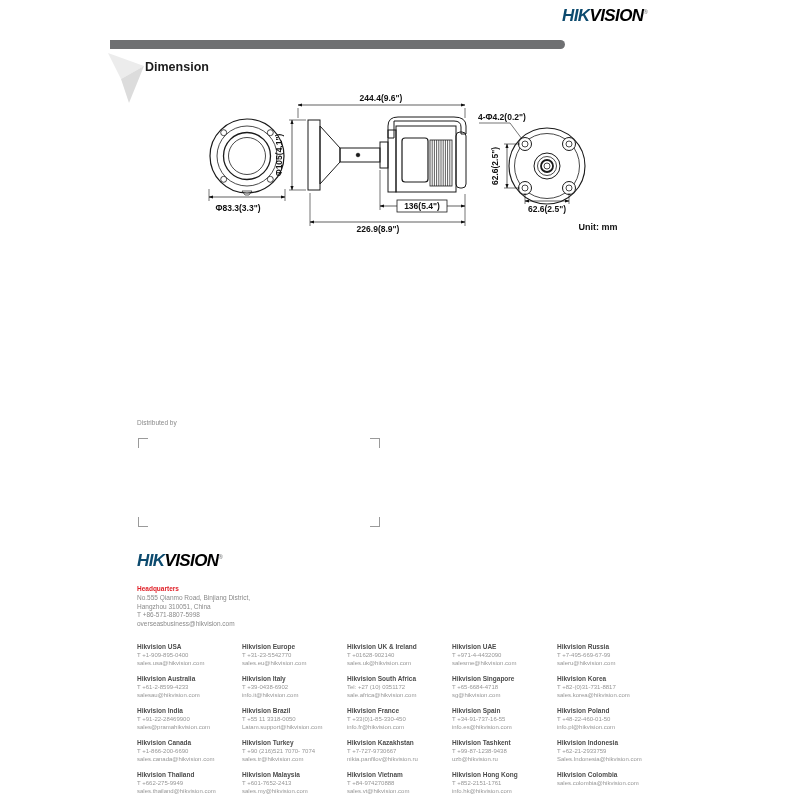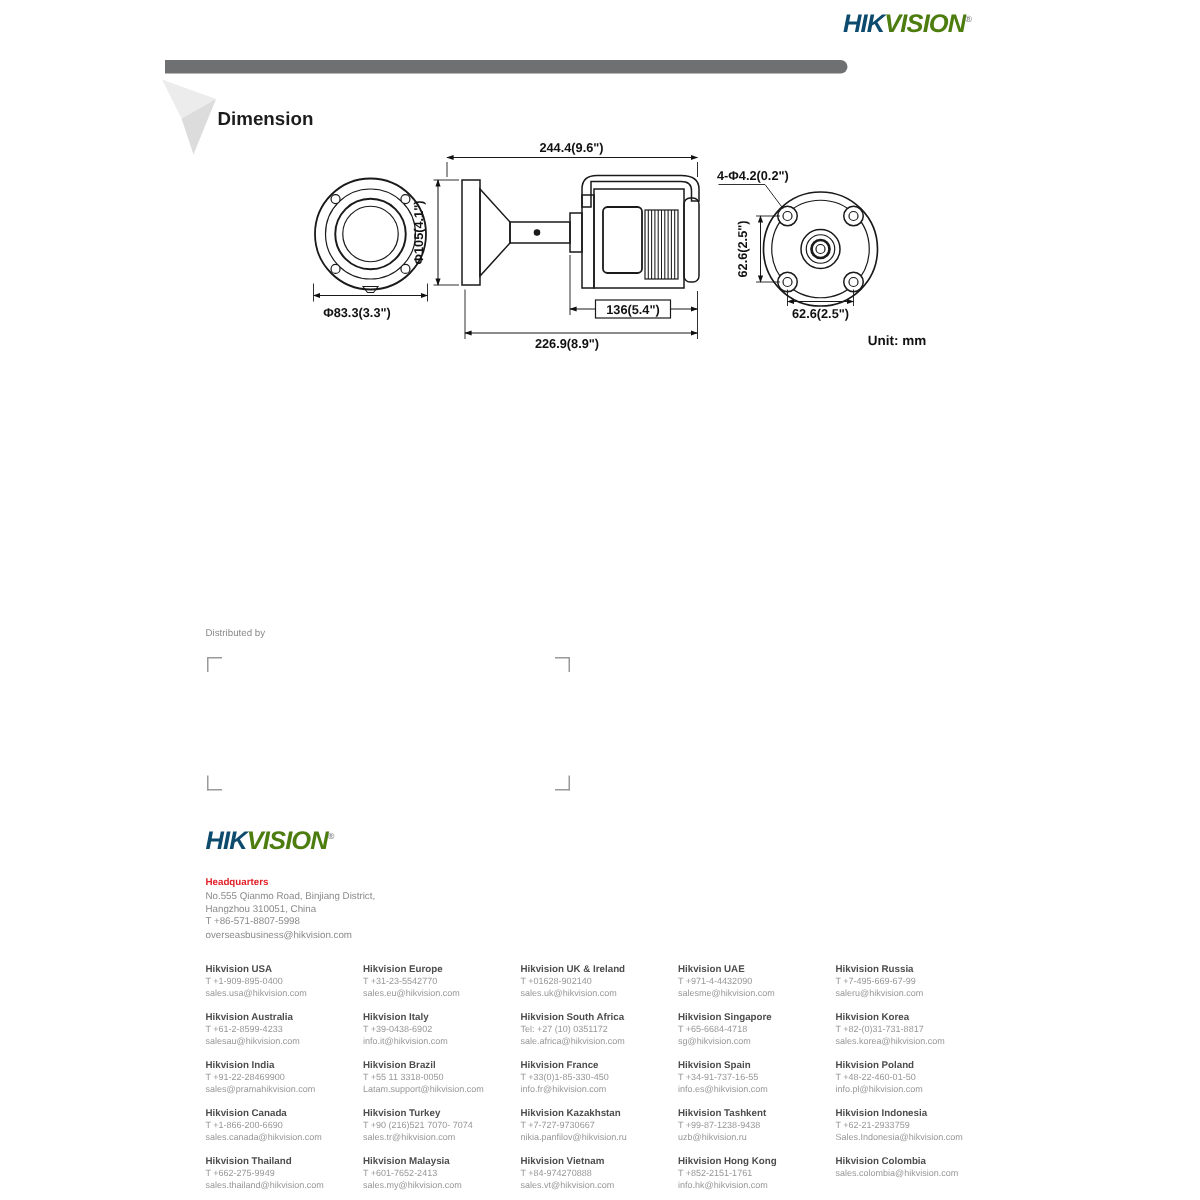--- a/index.html
+++ b/index.html
@@ -9,7 +9,7 @@
   
   .logo{font-style:italic;font-weight:900;letter-spacing:-0.6px;white-space:nowrap;}
   .logo .hik{color:#0c4a6e;}
-  .logo .vis{color:#4d7c0f;}
+  .logo .vis{color:#000000;}
   .logo .reg{font-size:6px;color:#8b8d8e;vertical-align:super;font-style:normal;}
   .logo-top{position:absolute;left:562px;top:6px;font-size:17px;}
   .gray-bar{position:absolute;left:110px;top:40px;width:455px;height:9px;

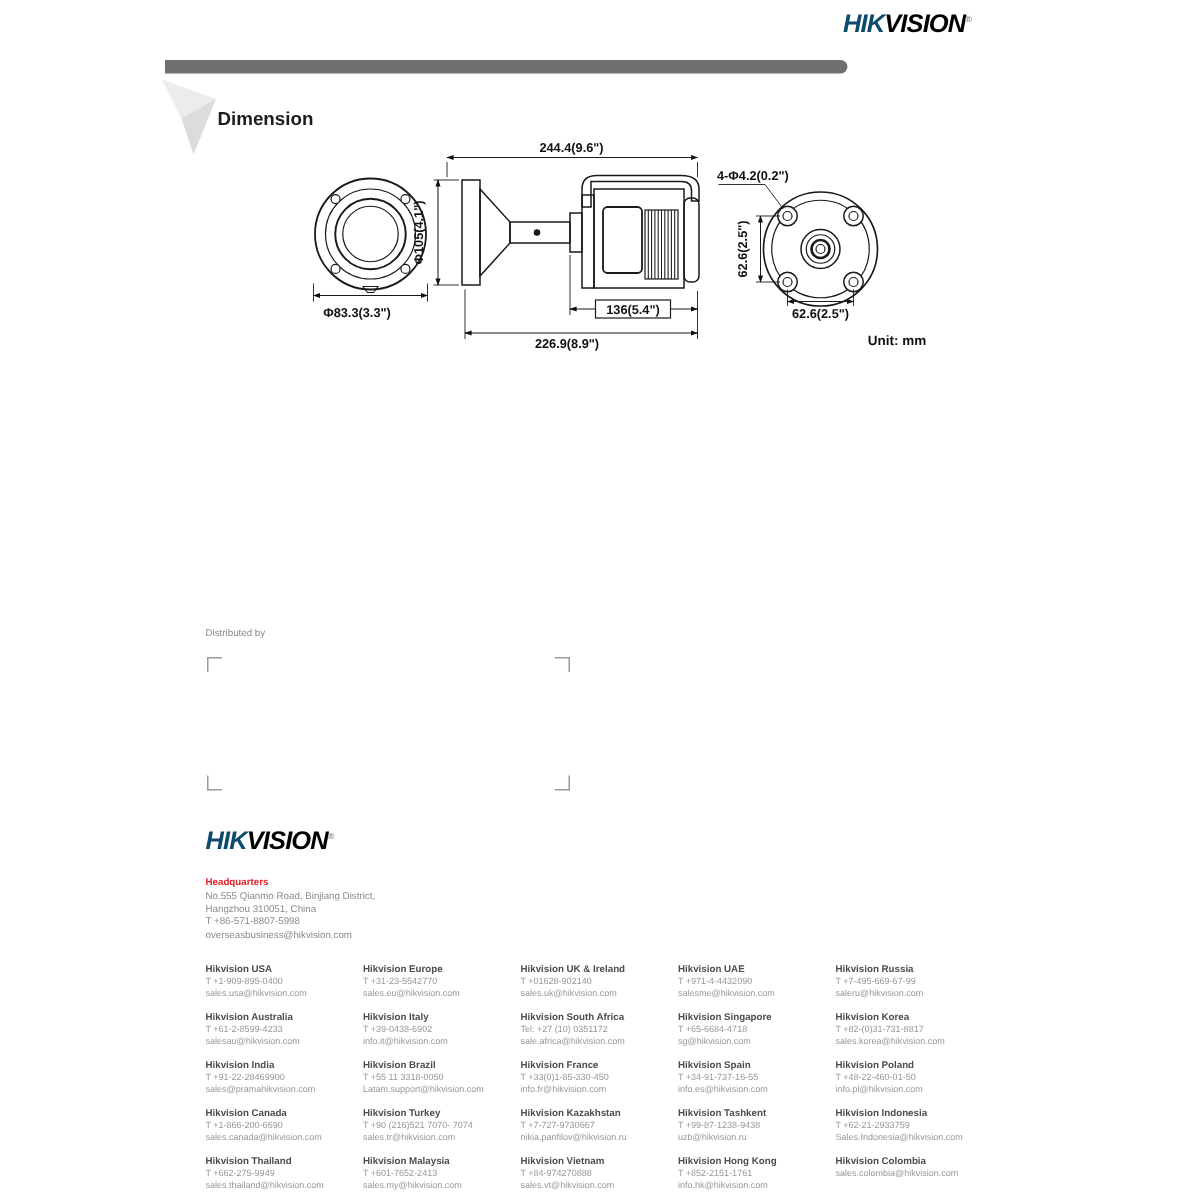--- a/index.html
+++ b/index.html
@@ -15,7 +15,7 @@
   .gray-bar{position:absolute;left:110px;top:40px;width:455px;height:9px;
             background:#6f7072;border-radius:0 5px 5px 0;}
   .chevron{position:absolute;left:106px;top:53px;}
-  .section-title{position:absolute;left:145px;top:60px;font-size:12.5px;font-weight:bold;color:#1c1c1c;margin-top:12px;}
+  .section-title{position:absolute;left:145px;top:60px;font-size:12.5px;font-weight:bold;color:#1c1c1c;}
 
   
   .drawing{position:absolute;left:190px;top:90px;}

